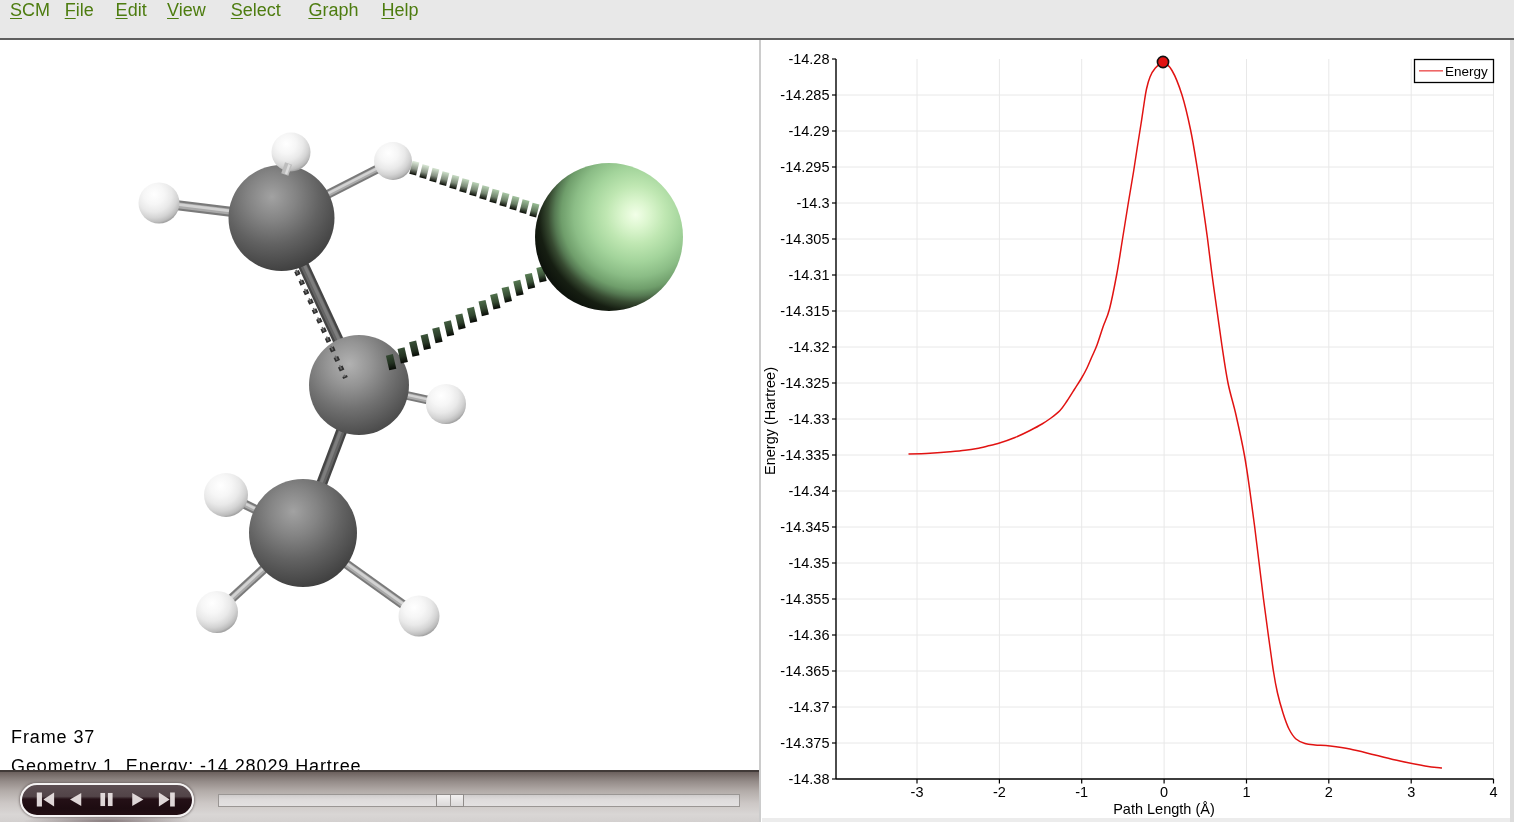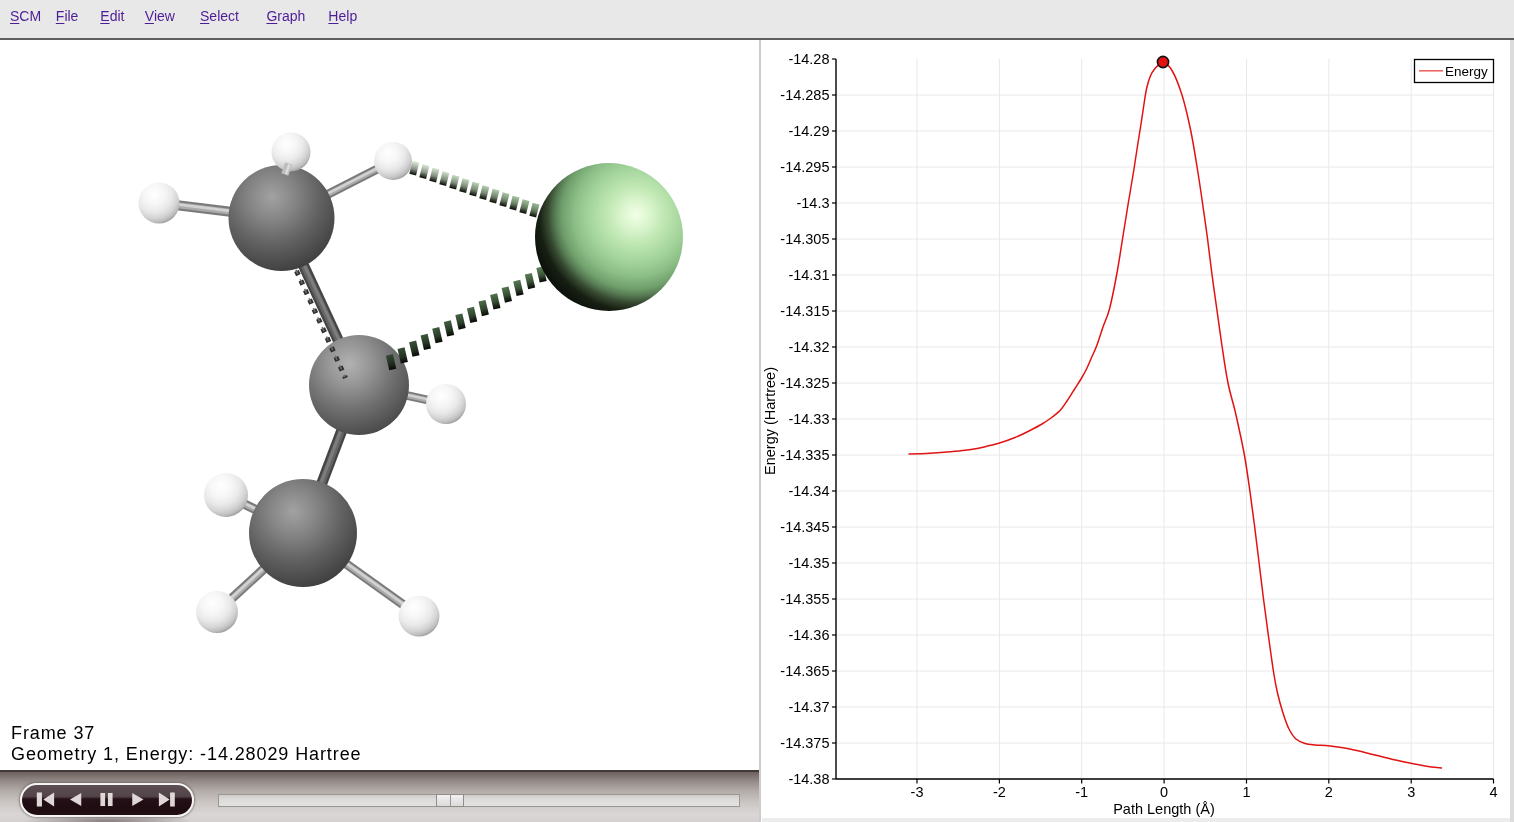--- a/index.html
+++ b/index.html
@@ -6,7 +6,7 @@
   font-family:"Liberation Sans", sans-serif; }
 #menubar { position:absolute; left:0; top:0; width:1514px; height:40px;
   background:#e8e8e8; border-bottom:2px solid #5f5f5f; }
-#menubar span { display:inline-block; font-size:14px; color:#4c1d95; margin-top:8px; }
+#menubar span { display:inline-block; font-size:18px; color:#4d7c0f; margin-top:0; }
 #menubar u { text-decoration:underline; text-underline-offset:2px; }
 #leftpanel { position:absolute; left:0; top:40px; width:759px; height:782px; background:#fff; }
 #vsep { position:absolute; left:759px; top:40px; width:2px; height:782px; background:#cccccc; }

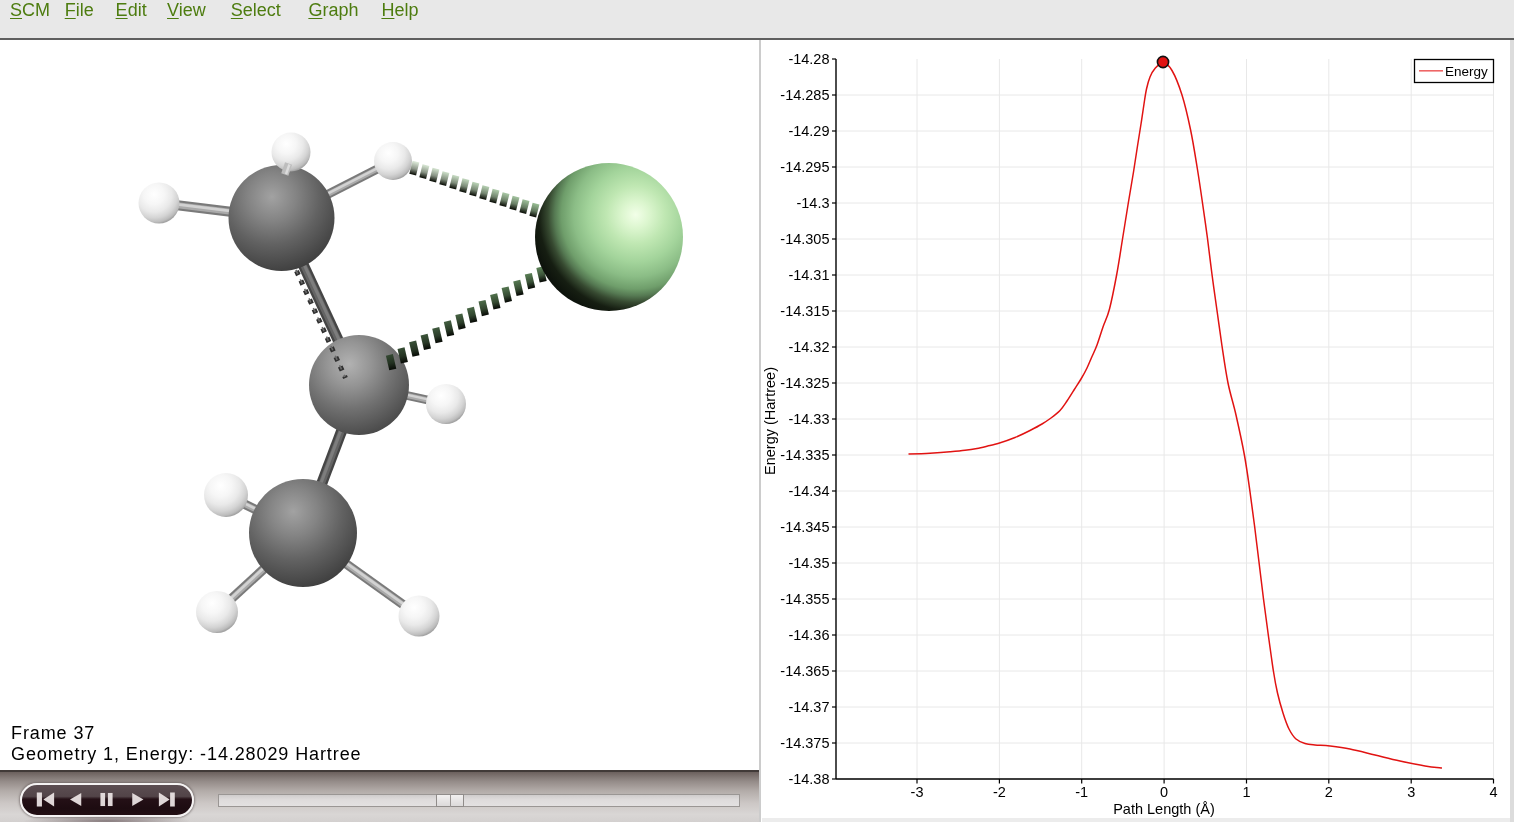--- a/index.html
+++ b/index.html
@@ -13,7 +13,7 @@
 #rightpanel { position:absolute; left:762px; top:40px; width:624px; height:782px; background:#fff; }
 #redge { position:absolute; left:1510px; top:40px; width:4px; height:782px; background:#dcdcdc; }
 #rbot { position:absolute; left:762px; top:818px; width:748px; height:4px; background:#ececec; }
-#frametxt { position:absolute; left:11px; top:683px; font-size:18px; color:#000; line-height:21px; letter-spacing:0.9px; }
+#frametxt { position:absolute; left:11px; top:683px; font-size:18px; color:#000; line-height:29px; letter-spacing:0.9px; }
 #playbar { position:absolute; left:0px; top:730px; width:759px; height:52px;
   border-top:2px solid #413a38;
   background:linear-gradient(to bottom,#6b605d 0%,#938a87 18%,#b3aca9 38%,#ccc7c5 62%,#d9d6d5 85%,#d3d0cf 100%); }

